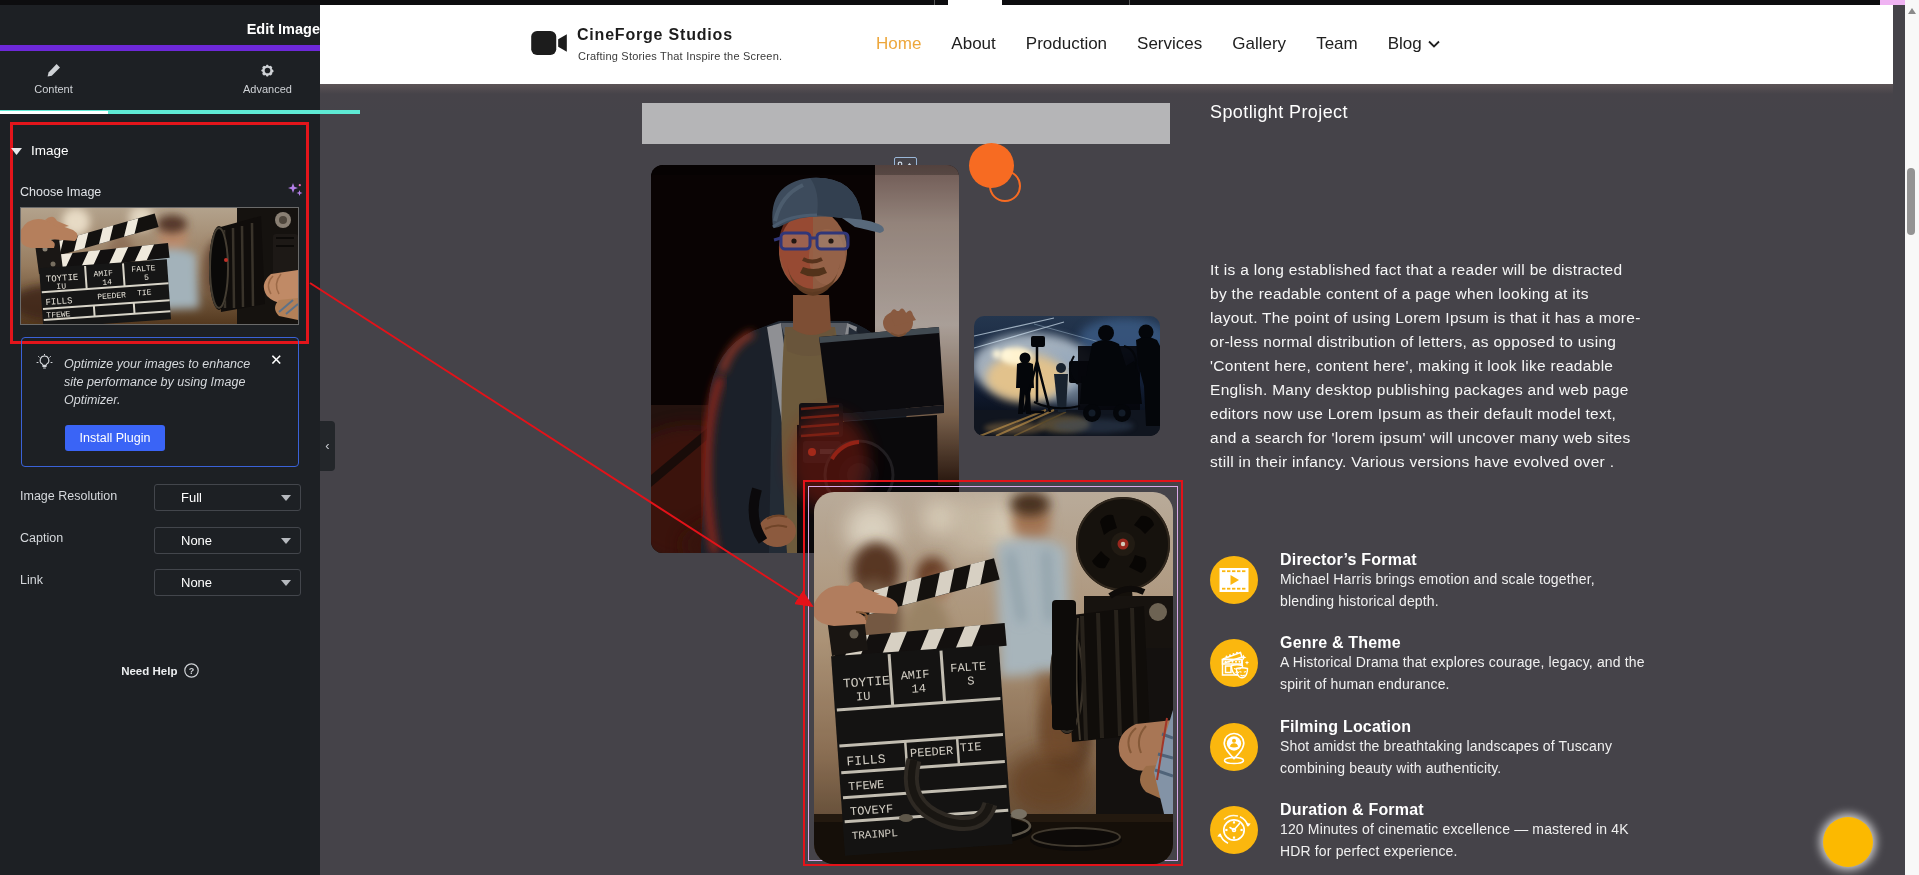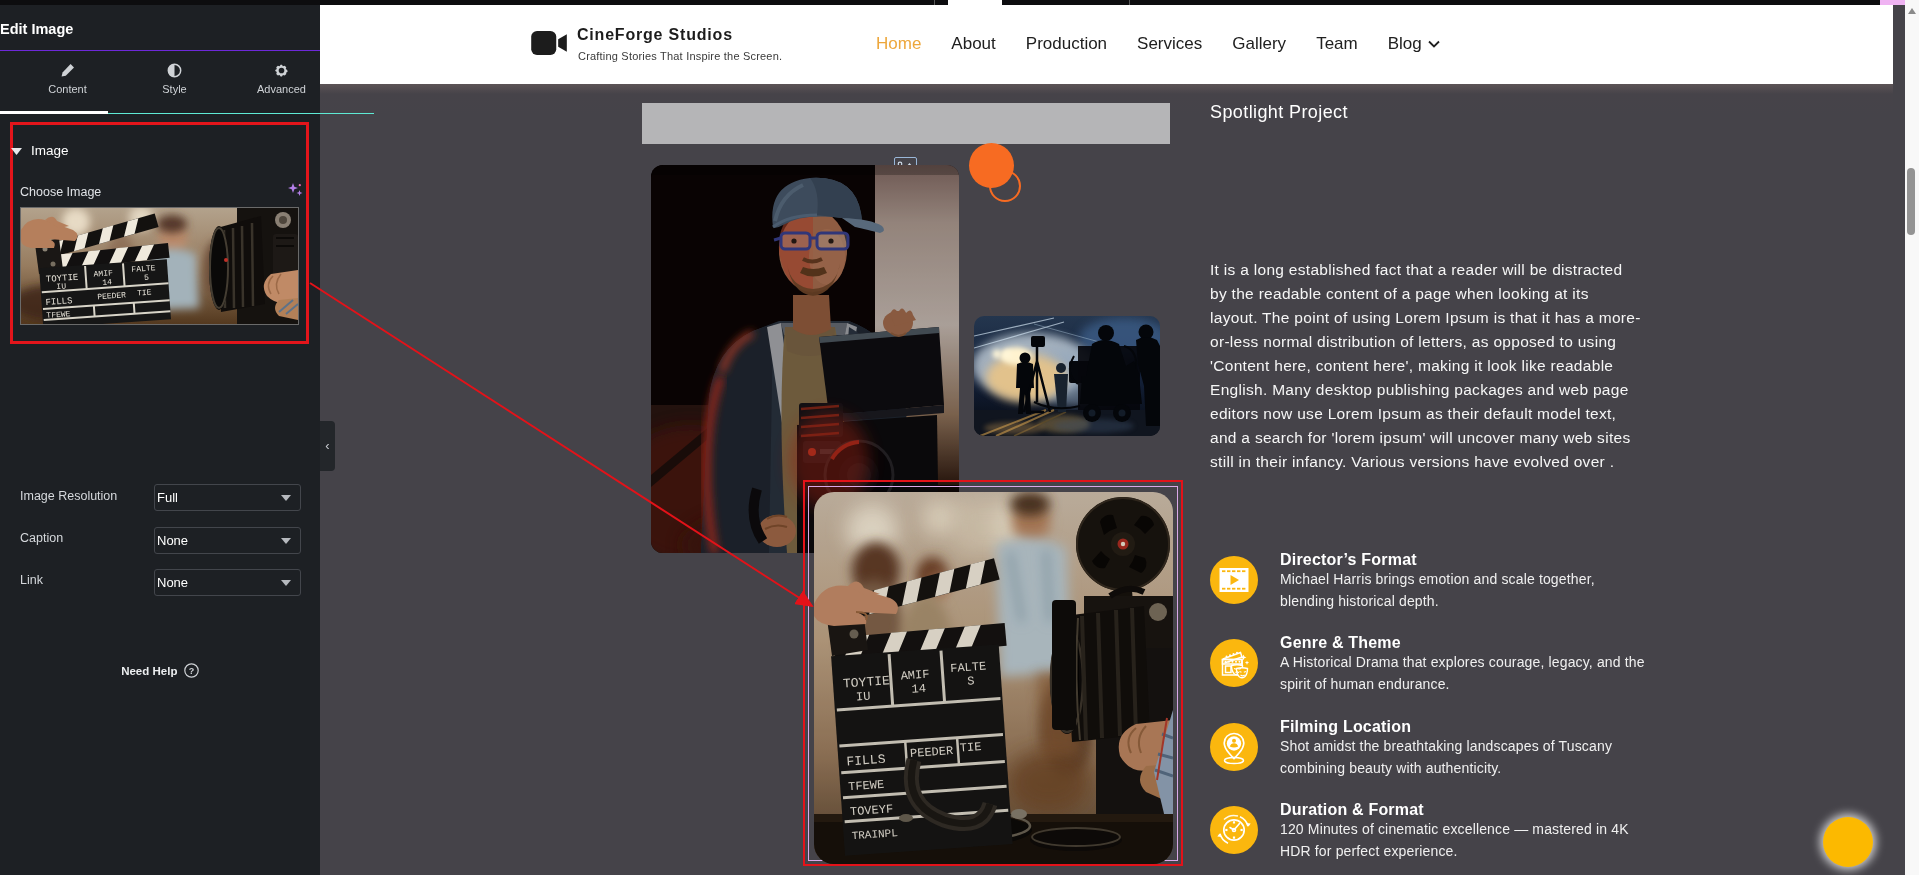--- a/index.html
+++ b/index.html
@@ -13,7 +13,7 @@
 #topstrip .sep2{position:absolute;left:1129px;top:0;width:1px;height:5px;background:#585858}
 
 #sidebar{position:absolute;left:0;top:5px;width:320px;height:870px;background:#1d2024;color:#d5d8dc;z-index:10}
-#sb-title{position:absolute;left:0;top:0;width:320px;height:46px;line-height:48px;text-align:left;color:#fff;font-size:14.5px;font-weight:bold;border-bottom:1px solid #6d28d9}
+#sb-title{position:absolute;left:0;top:0;width:320px;height:46px;line-height:48px;text-align:right;color:#fff;font-size:14.5px;font-weight:bold;border-bottom:6px solid #6d28d9}
 #sb-tabs{position:absolute;left:14px;top:46px;width:360px;height:63px;border-bottom:1px solid #5eead4}
 .tab{position:absolute;top:0;width:107px;height:63px;text-align:center}
 .tab .ticon{display:block;margin:12px auto 5px;width:15px;height:15px}

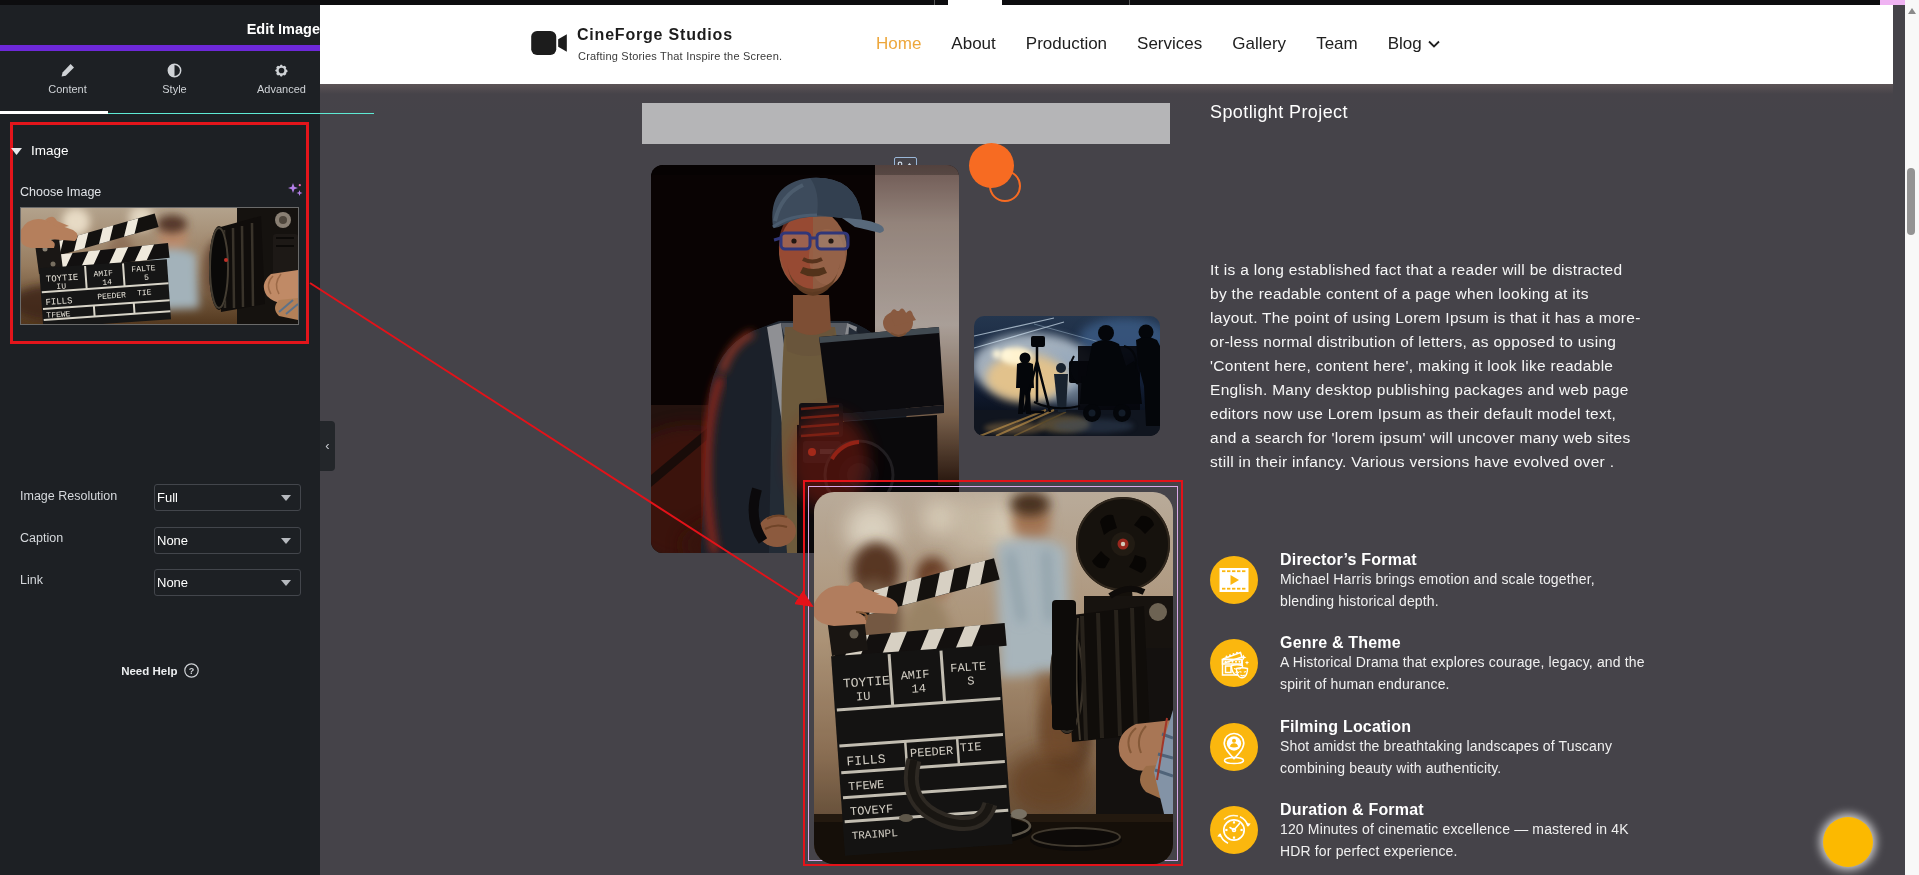--- a/index.html
+++ b/index.html
@@ -14,7 +14,7 @@
 
 #sidebar{position:absolute;left:0;top:5px;width:320px;height:870px;background:#1d2024;color:#d5d8dc;z-index:10}
 #sb-title{position:absolute;left:0;top:0;width:320px;height:46px;line-height:48px;text-align:right;color:#fff;font-size:14.5px;font-weight:bold;border-bottom:6px solid #6d28d9}
-#sb-tabs{position:absolute;left:14px;top:46px;width:360px;height:63px;border-bottom:1px solid #5eead4}
+#sb-tabs{position:absolute;left:0;top:46px;width:360px;height:63px;border-bottom:4px solid #5eead4}
 .tab{position:absolute;top:0;width:107px;height:63px;text-align:center}
 .tab .ticon{display:block;margin:12px auto 5px;width:15px;height:15px}
 .tab .tlabel{font-size:11px;color:#cfd2d6}

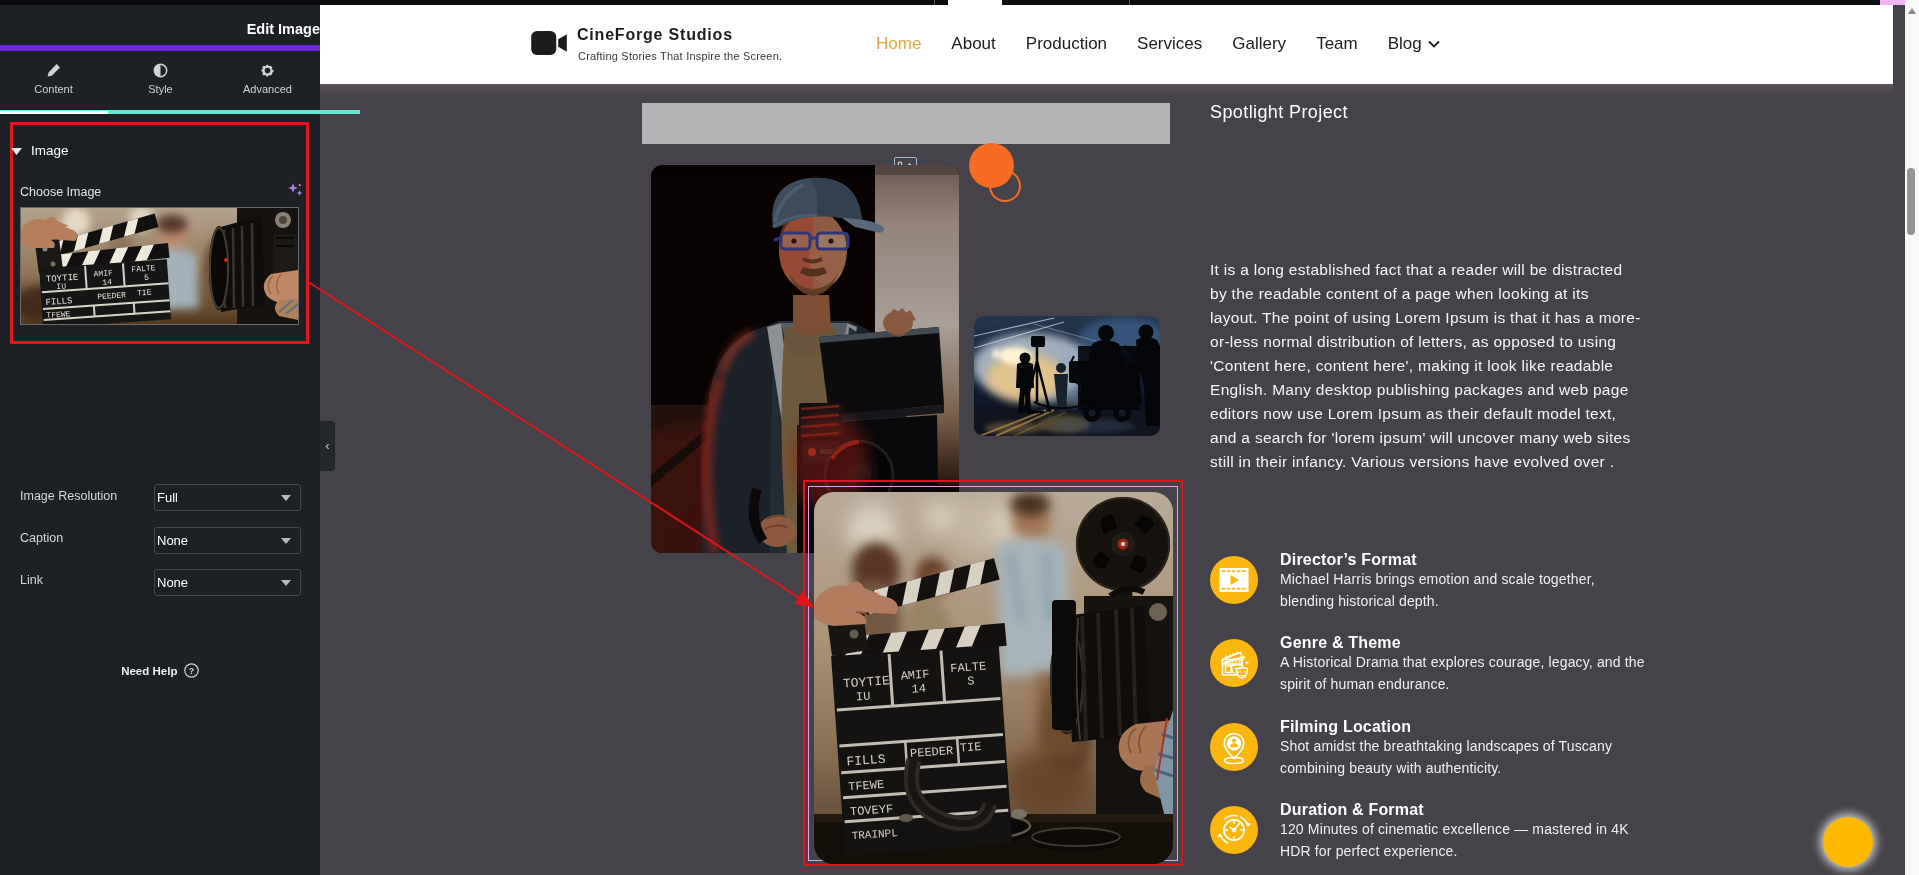--- a/index.html
+++ b/index.html
@@ -89,13 +89,6 @@
           <path d="M11.3 1.1l3.6 3.6-8.8 8.8-4.4 1 1-4.5z" fill="#cfd2d6"></path>
         </svg>
         <div class="tlabel">Content</div>
-      </div>
-    <div class="tab" style="left:107px">
-        <svg class="ticon" viewBox="0 0 16 16">
-          <circle cx="8" cy="8" r="6.6" fill="none" stroke="#cfd2d6" stroke-width="1.6"></circle>
-          <path d="M8 1.4 A6.6 6.6 0 0 0 8 14.6 Z" fill="#cfd2d6"></path>
-        </svg>
-        <div class="tlabel">Style</div>
       </div>
     <div class="tab" style="left:214px">
         <svg class="ticon" viewBox="0 0 16 16">

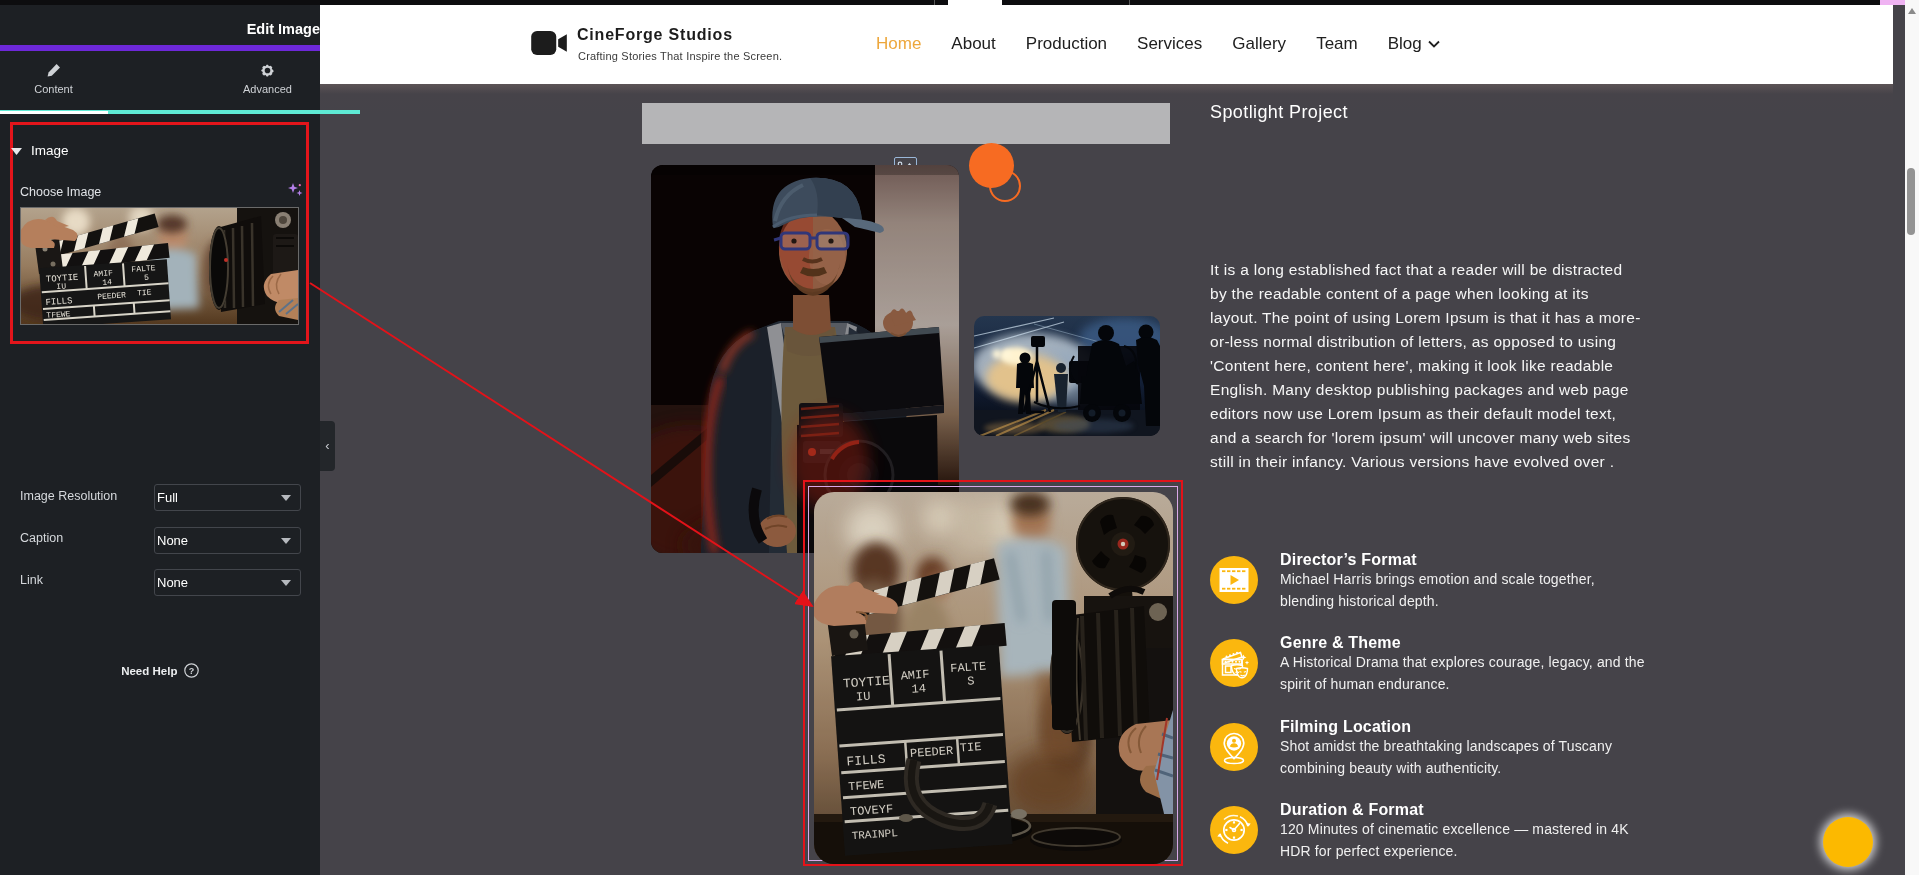--- a/index.html
+++ b/index.html
@@ -176,6 +176,15 @@
     <path d="M0 22 Q8 8 24 12 L52 22 Q60 27 54 33 L28 31 Q36 34 33 40 L10 40 Q0 38 0 32 Z" fill="#b57f5c"></path>
     <path d="M24 12 q8 -7 12 1 l12 5 -10 2 z" fill="#b57f5c"></path>
   </svg></div>
+  <div id="notice">
+    <svg class="abs" style="left:14px;top:16px" width="17" height="17" viewBox="0 0 17 17">
+        <path d="M8.5 2a4.3 4.3 0 0 0-2.4 7.9c.4.3.7.8.7 1.3h3.4c0-.5.3-1 .7-1.3A4.3 4.3 0 0 0 8.5 2zm-1.6 10.4h3.2M7.6 14h1.8" stroke="#d5d8dc" stroke-width="1.1" fill="none" stroke-linecap="round"></path>
+        <path d="M8.5 0v1M2.5 2.5l.7.7M14.5 2.5l-.7.7M1 8.5h1M15 8.5h1" stroke="#d5d8dc" stroke-width="1" stroke-linecap="round"></path>
+      </svg>
+    <div class="ntext">Optimize your images to enhance site performance by using Image Optimizer.</div>
+    <div class="nclose">✕</div>
+    <div id="btn-install">Install Plugin</div>
+  </div>
   <div class="ctl-label" style="top:484px">Image Resolution</div>
   <div class="ctl-select" style="top:479px">Full<span class="car"></span></div>
   <div class="ctl-label" style="top:526px">Caption</div>

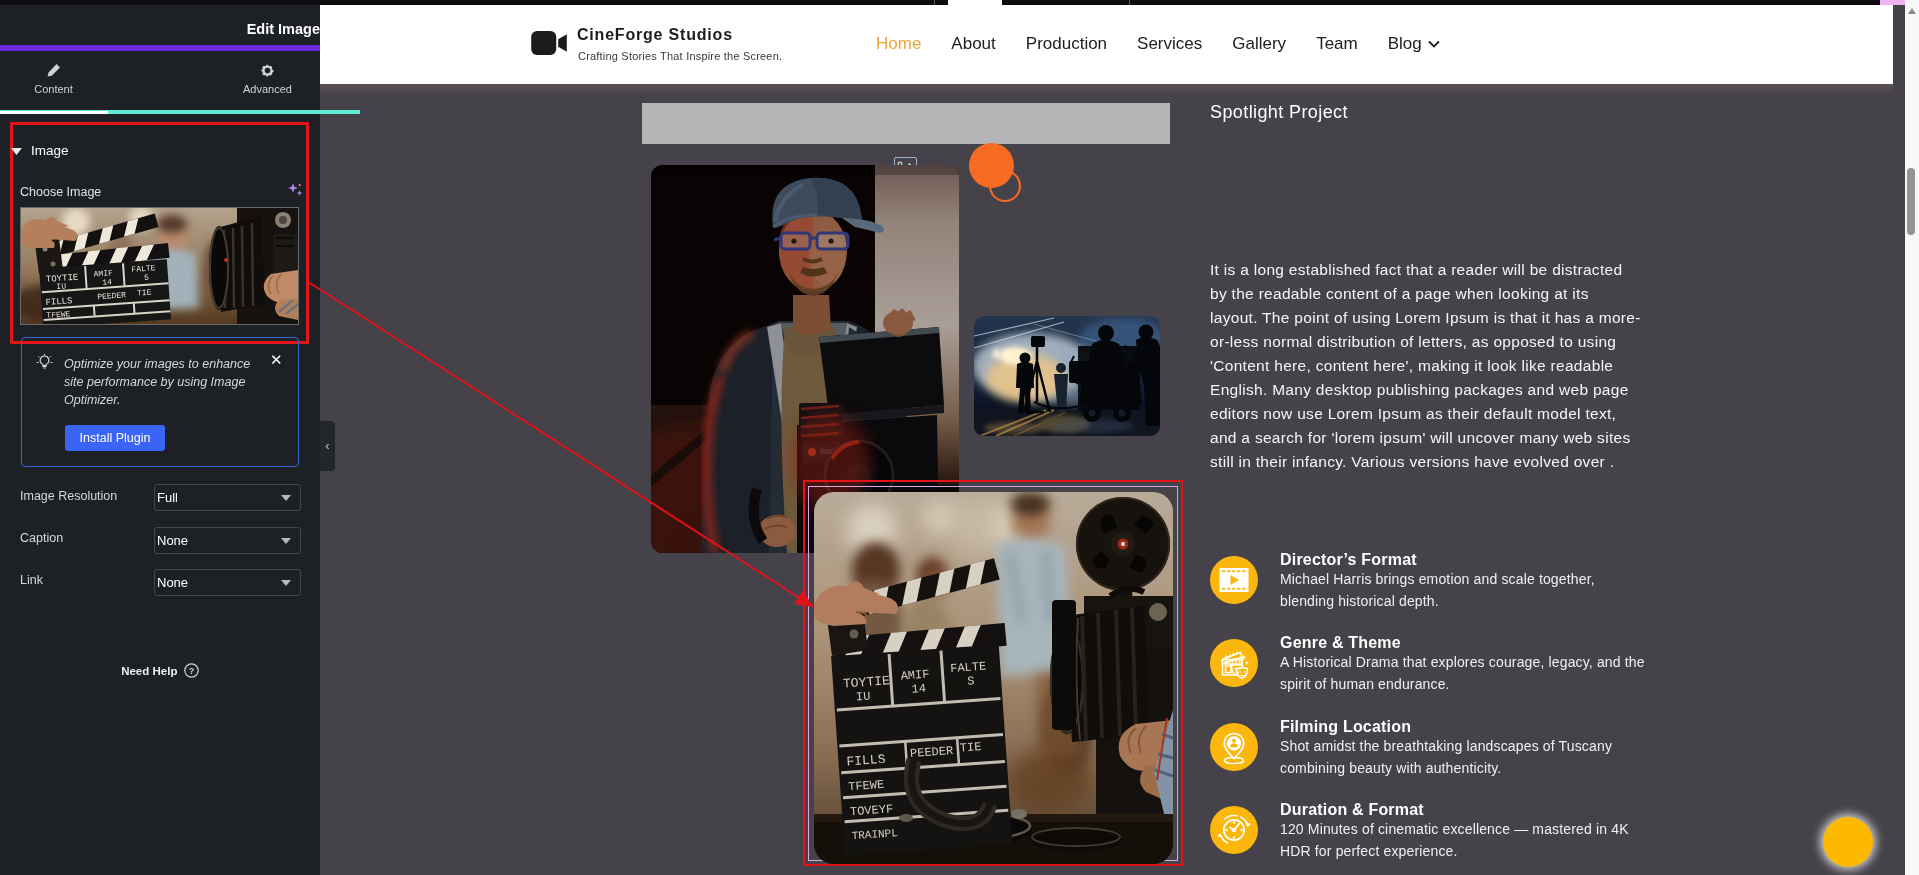--- a/index.html
+++ b/index.html
@@ -31,7 +31,7 @@
 #btn-install{position:absolute;left:43px;top:87px;width:100px;height:26px;background:#3a64f6;border-radius:3px;color:#fff;font-size:12.5px;text-align:center;line-height:26px}
 
 .ctl-label{position:absolute;left:20px;font-size:12.5px;color:#d5d8dc}
-.ctl-select{position:absolute;left:154px;width:147px;height:27px;border:1px solid #43464c;border-radius:3px;color:#fff;font-size:13px;line-height:25px;padding-left:2px}
+.ctl-select{position:absolute;left:154px;width:147px;height:27px;border:1px solid #43464c;border-radius:3px;color:#fff;font-size:13px;line-height:25px;padding-left:26px}
 .ctl-select .car{position:absolute;right:9px;top:10px;width:0;height:0;border-left:5px solid transparent;border-right:5px solid transparent;border-top:6px solid #b6b9be}
 #need-help{position:absolute;left:0;top:658px;width:320px;text-align:center;color:#eceef0;font-size:11.5px;font-weight:bold}
 

